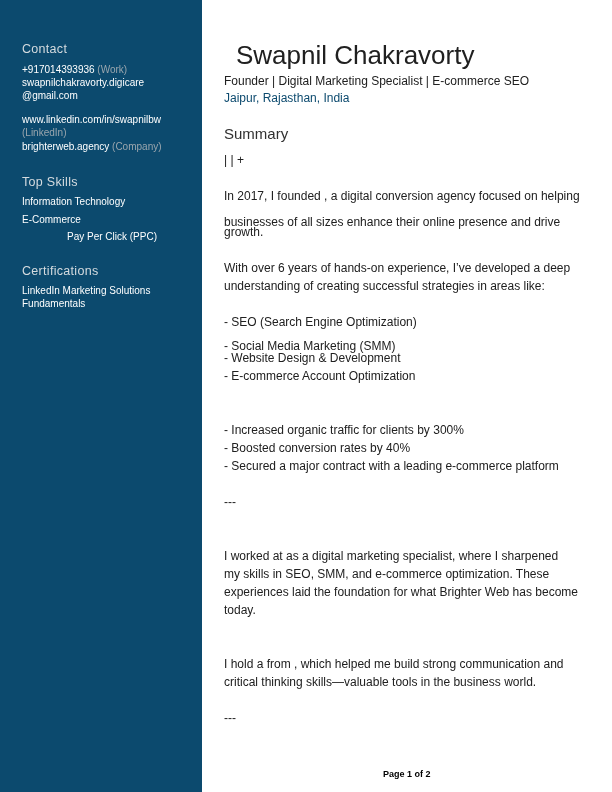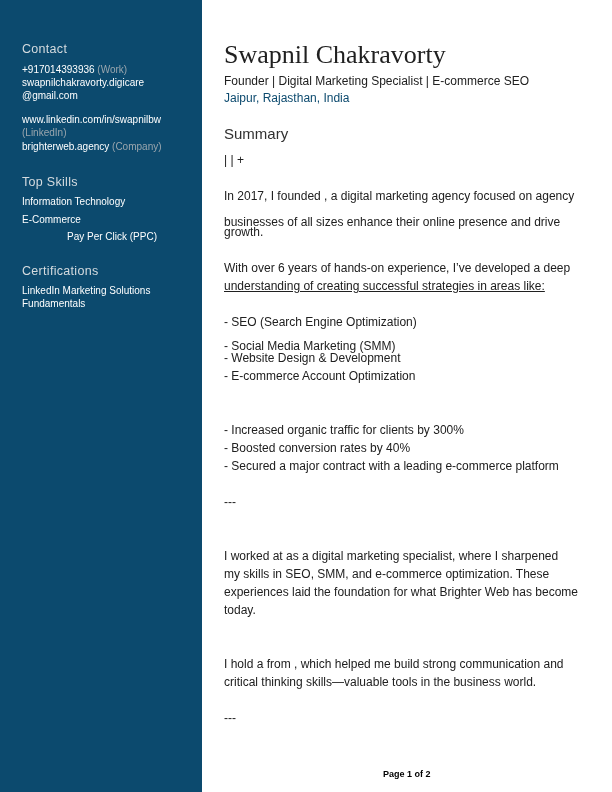--- a/index.html
+++ b/index.html
@@ -48,12 +48,11 @@
     }
     .name {
       position: absolute;
-      left: 0;
+      left: 12px;
       top: 40px;
       font-size: 26px;
       color: #202020;
       white-space: nowrap;
-      font-family: Liberation Serif, serif;
     }
     .headline {
       position: absolute;

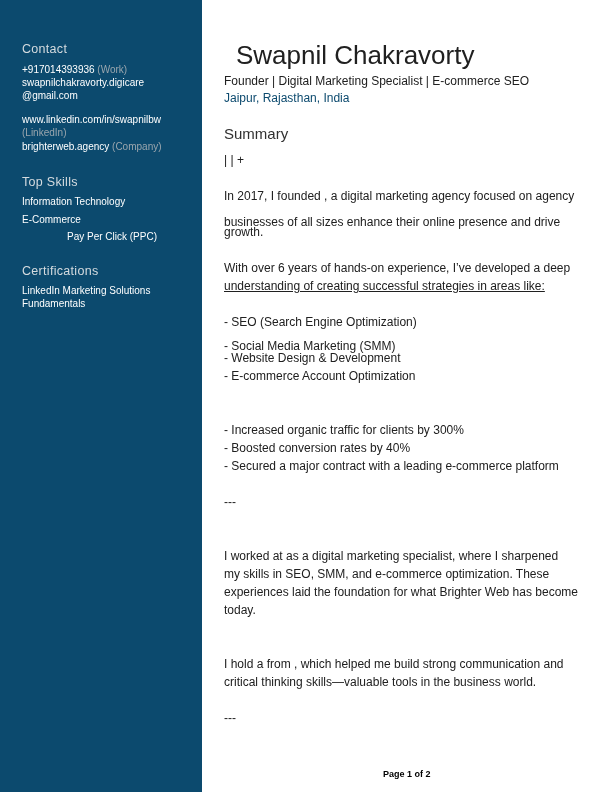--- a/index.html
+++ b/index.html
@@ -131,7 +131,7 @@
   <div class="sec-title">Summary</div>
 
   <div class="line" style="top:151px;">|    | +</div>
-  <div class="line" style="top:187px;">In 2017, I founded  , a digital marketing agency focused on agency</div>
+  <div class="line" style="top:187px;">In 2017, I founded  , a digital conversion agency focused on helping</div>
   <div class="line" style="top:205px;margin-top:8px;">businesses of all sizes enhance their online presence and drive</div>
   <div class="line" style="top:223px;">growth.</div>
   <div class="line" style="top:259px;">With over 6 years of hands-on experience, I’ve developed a deep</div>

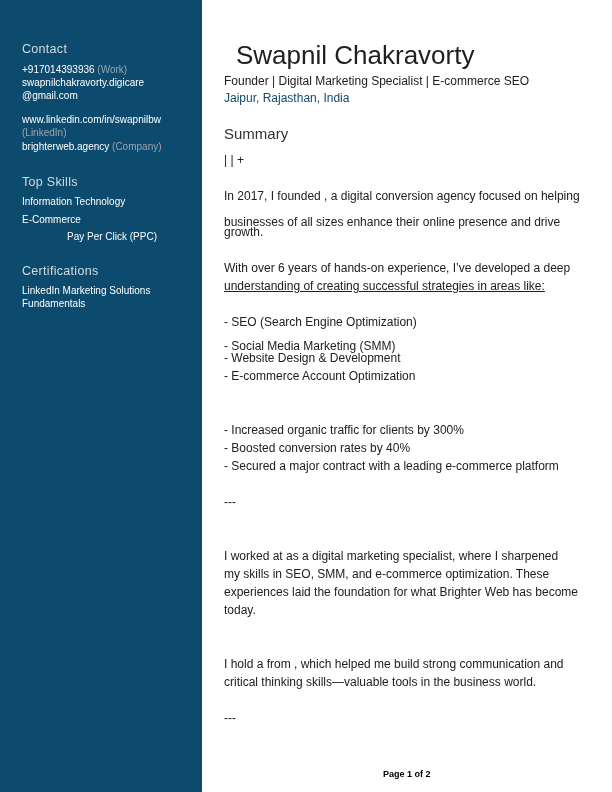--- a/index.html
+++ b/index.html
@@ -135,7 +135,7 @@
   <div class="line" style="top:205px;margin-top:8px;">businesses of all sizes enhance their online presence and drive</div>
   <div class="line" style="top:223px;">growth.</div>
   <div class="line" style="top:259px;">With over 6 years of hands-on experience, I’ve developed a deep</div>
-  <div class="line" style="top:277px;text-decoration:underline;">understanding of creating successful strategies in areas like:</div>
+  <div class="line" style="top:277px;">understanding of creating successful strategies in areas like:</div>
   <div class="line" style="top:313px;">- SEO (Search Engine Optimization)</div>
   <div class="line" style="top:337px;">- Social Media Marketing (SMM)</div>
   <div class="line" style="top:349px;">- Website Design &amp; Development</div>

